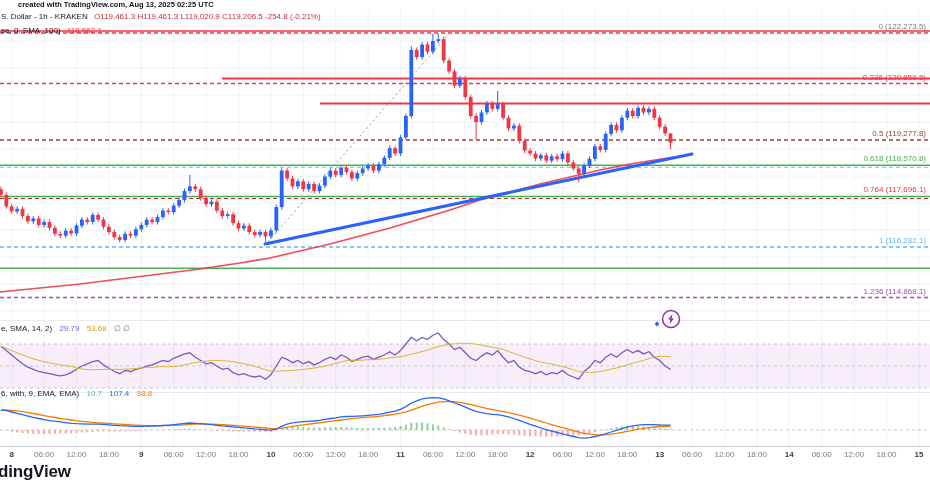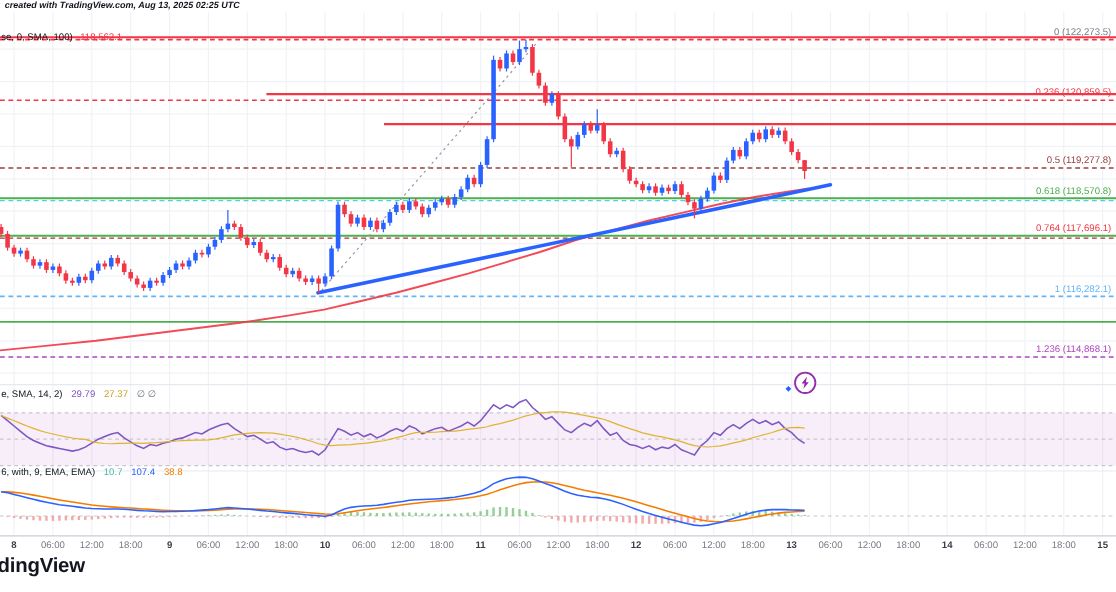--- a/index.html
+++ b/index.html
@@ -9,7 +9,7 @@
   svg{position:absolute;left:0;top:0;}
   svg text{font-family:"Liberation Sans",sans-serif;}
   .ovl{position:absolute;white-space:nowrap;line-height:1.1;}
-  .credit{top:1px;left:4px;font-size:7.5px;font-weight:600;color:#10131c;font-style:italic;}
+  .credit{top:1px;left:18px;font-size:7.5px;font-weight:600;color:#10131c;}
   .row1{top:13px;left:1px;font-size:8px;color:#131722;}
   .row1 .ohlc{color:#c4313c;margin-left:4px;}
   .row2{top:27px;left:1px;font-size:8px;color:#131722;text-align:right;}

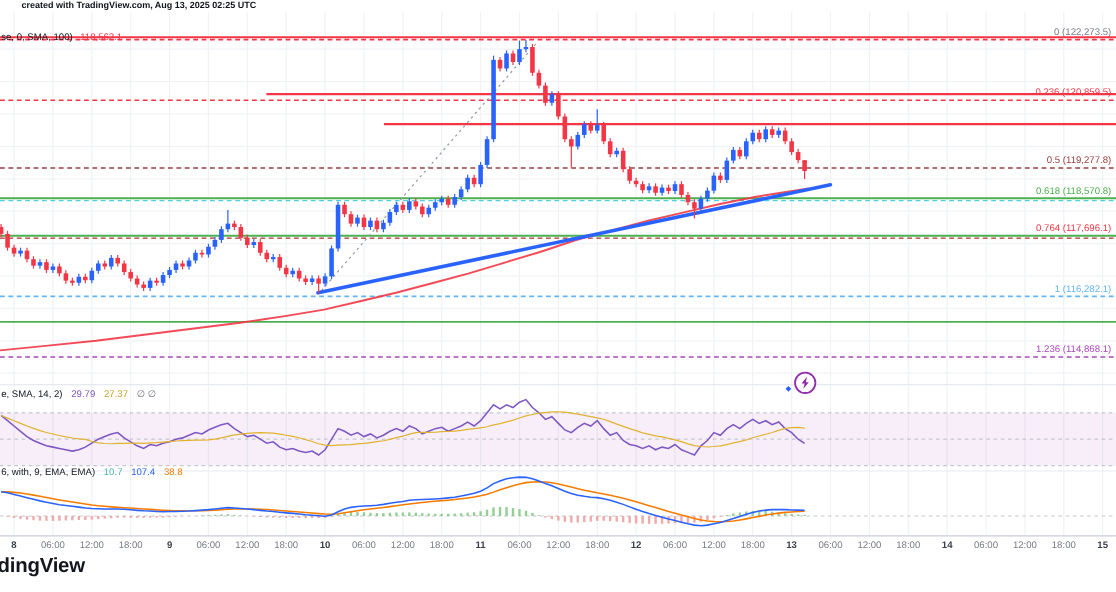--- a/index.html
+++ b/index.html
@@ -522,6 +522,10 @@
 
   <div class="ovl credit">created with TradingView.com, Aug 13, 2025 02:25 UTC</div>
 
+  <div class="ovl row1">
+    <span>S. Dollar - 1h - KRAKEN</span>
+    <span class="ohlc">O119,461.3 H119,461.3 L119,020.9 C119,206.5 -254.8 (-0.21%)</span>
+  </div>
 
   <div class="ovl row2">
     <span>se, 0, SMA, 100)</span>

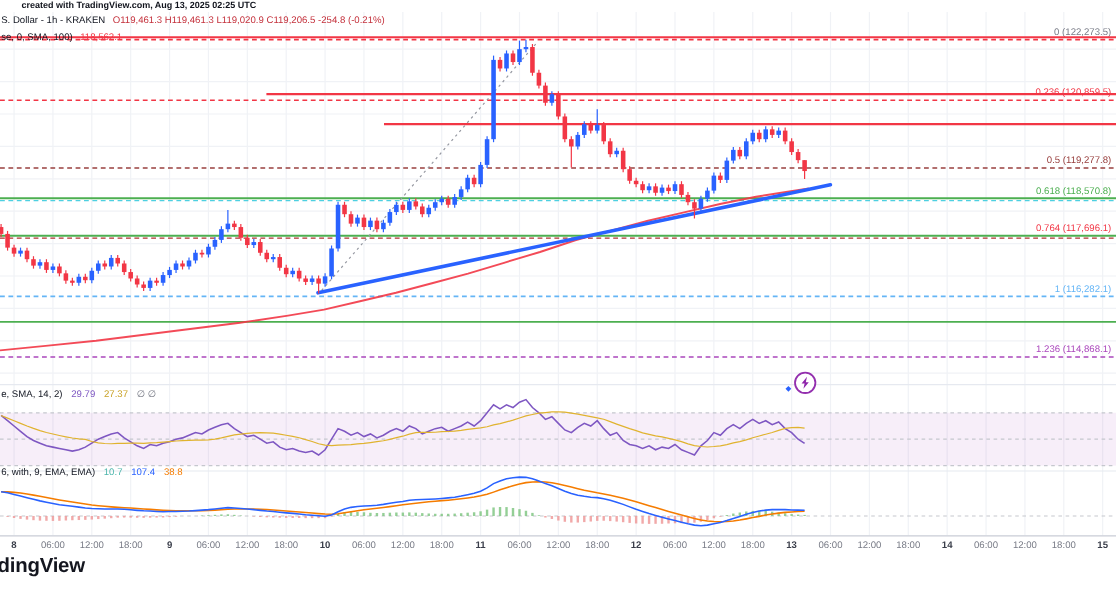--- a/index.html
+++ b/index.html
@@ -535,7 +535,7 @@
   <div class="ovl rsirow">
     <span>e, SMA, 14, 2)</span>
     <span class="v1">29.79</span>
-    <span class="v2">27.37</span>
+    <span class="v2">53.68</span>
     <span class="v3">∅ ∅</span>
   </div>
 

